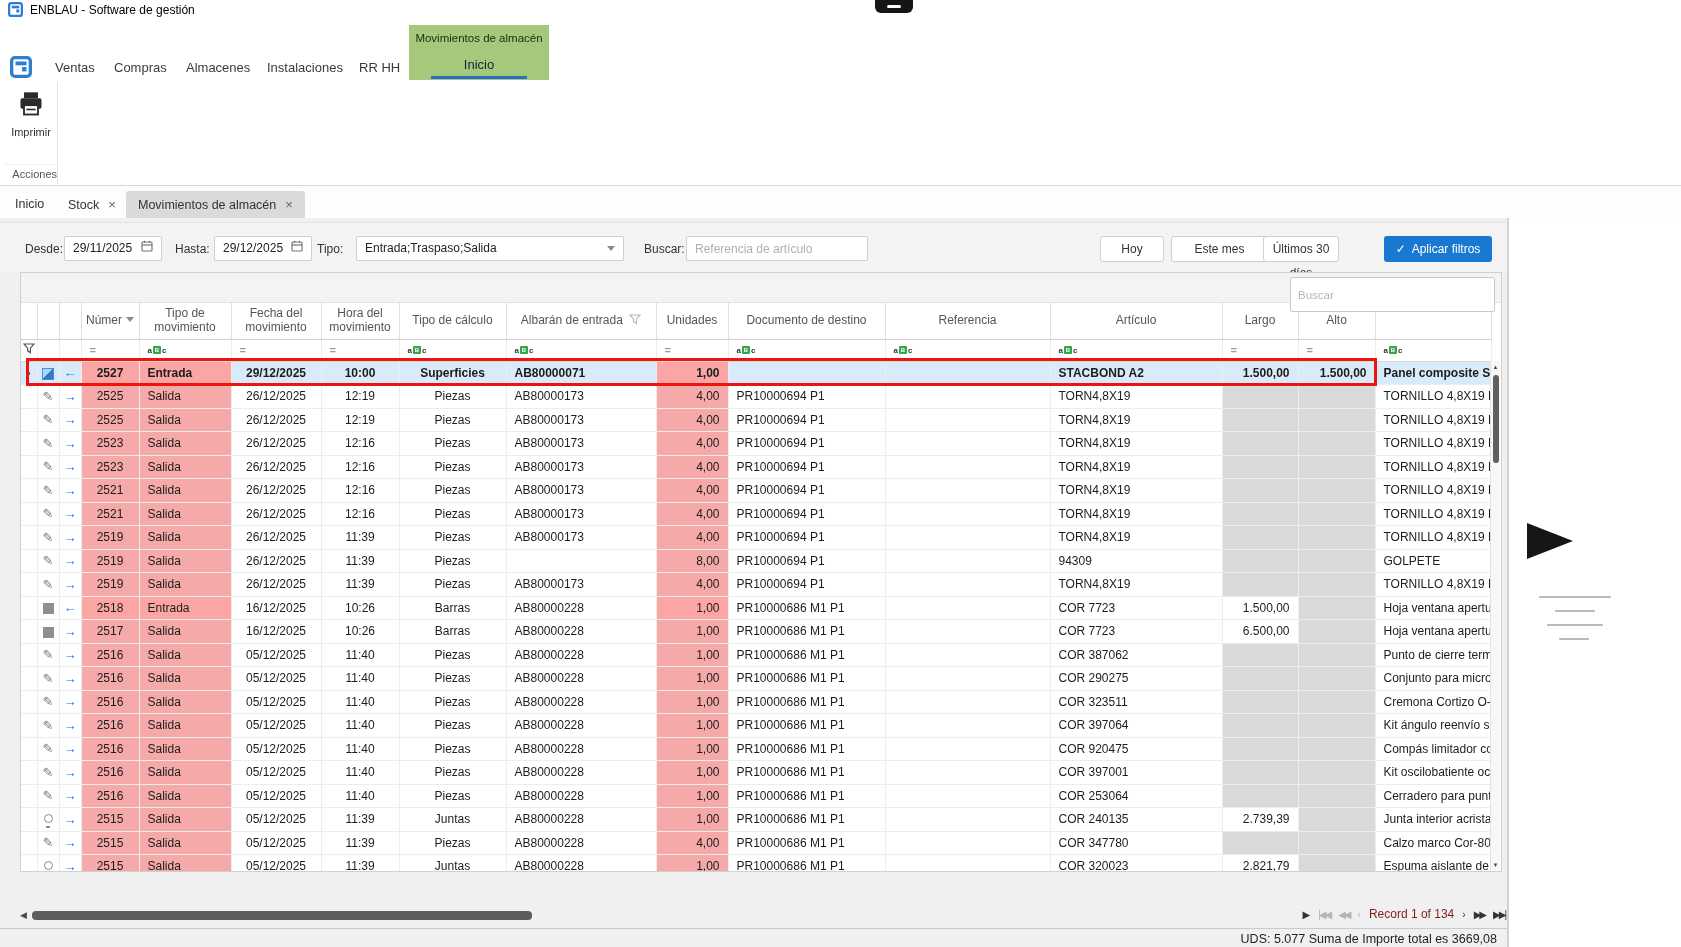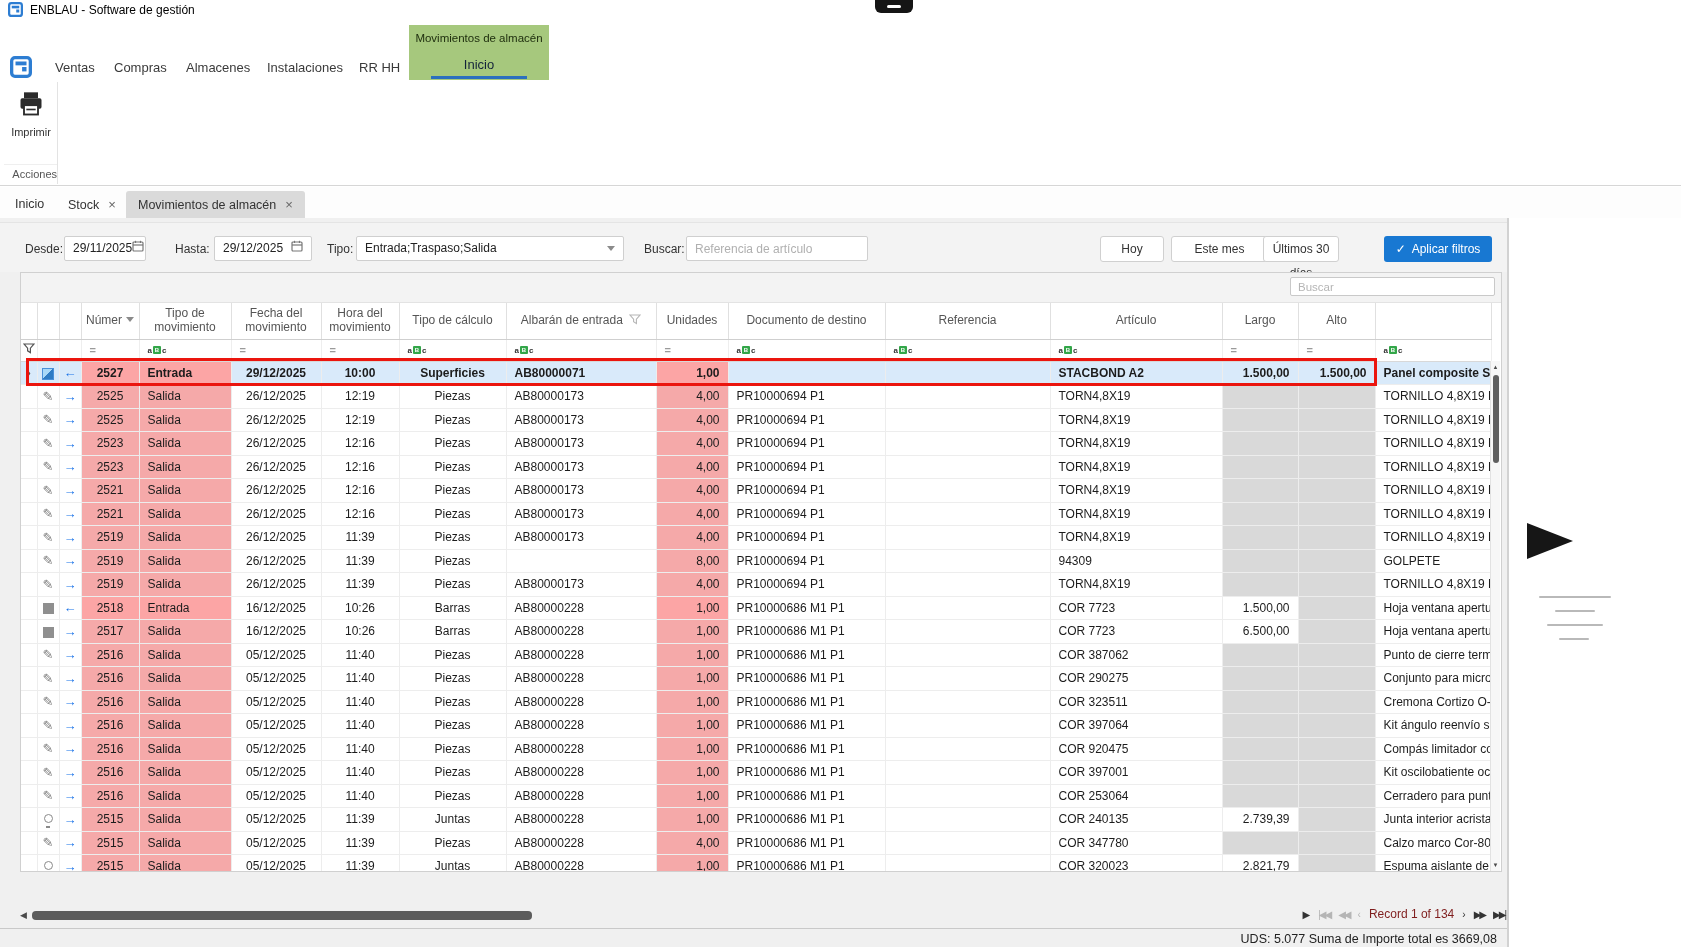--- a/index.html
+++ b/index.html
@@ -49,7 +49,7 @@
   .fl-desde{left:25px}.fl-hasta{left:175px}.fl-tipo{left:327px}.fl-buscar{left:644px}
   .fbox{position:absolute;top:13px;height:25px;background:#fff;border:1px solid #cfcfcf;border-radius:2px;font-size:12px;color:#222;line-height:23px;padding:0 8px}
   .datebox{display:flex;align-items:center;justify-content:space-between}
-  .db-desde{left:64px;width:82px}.db-hasta{left:214px;width:98px}
+  .db-desde{left:64px;width:98px}.db-hasta{left:214px;width:98px}
   .selbox{left:356px;width:268px;display:flex;align-items:center;justify-content:space-between}
   .chev{width:0;height:0;border-left:4px solid transparent;border-right:4px solid transparent;border-top:5px solid #8b8b8b}
   .searchbox{position:absolute;left:686px;top:13px;width:182px;height:25px;background:#fff;border:1px solid #cfcfcf;border-radius:2px;font-size:12px;padding:0 8px;color:#222}

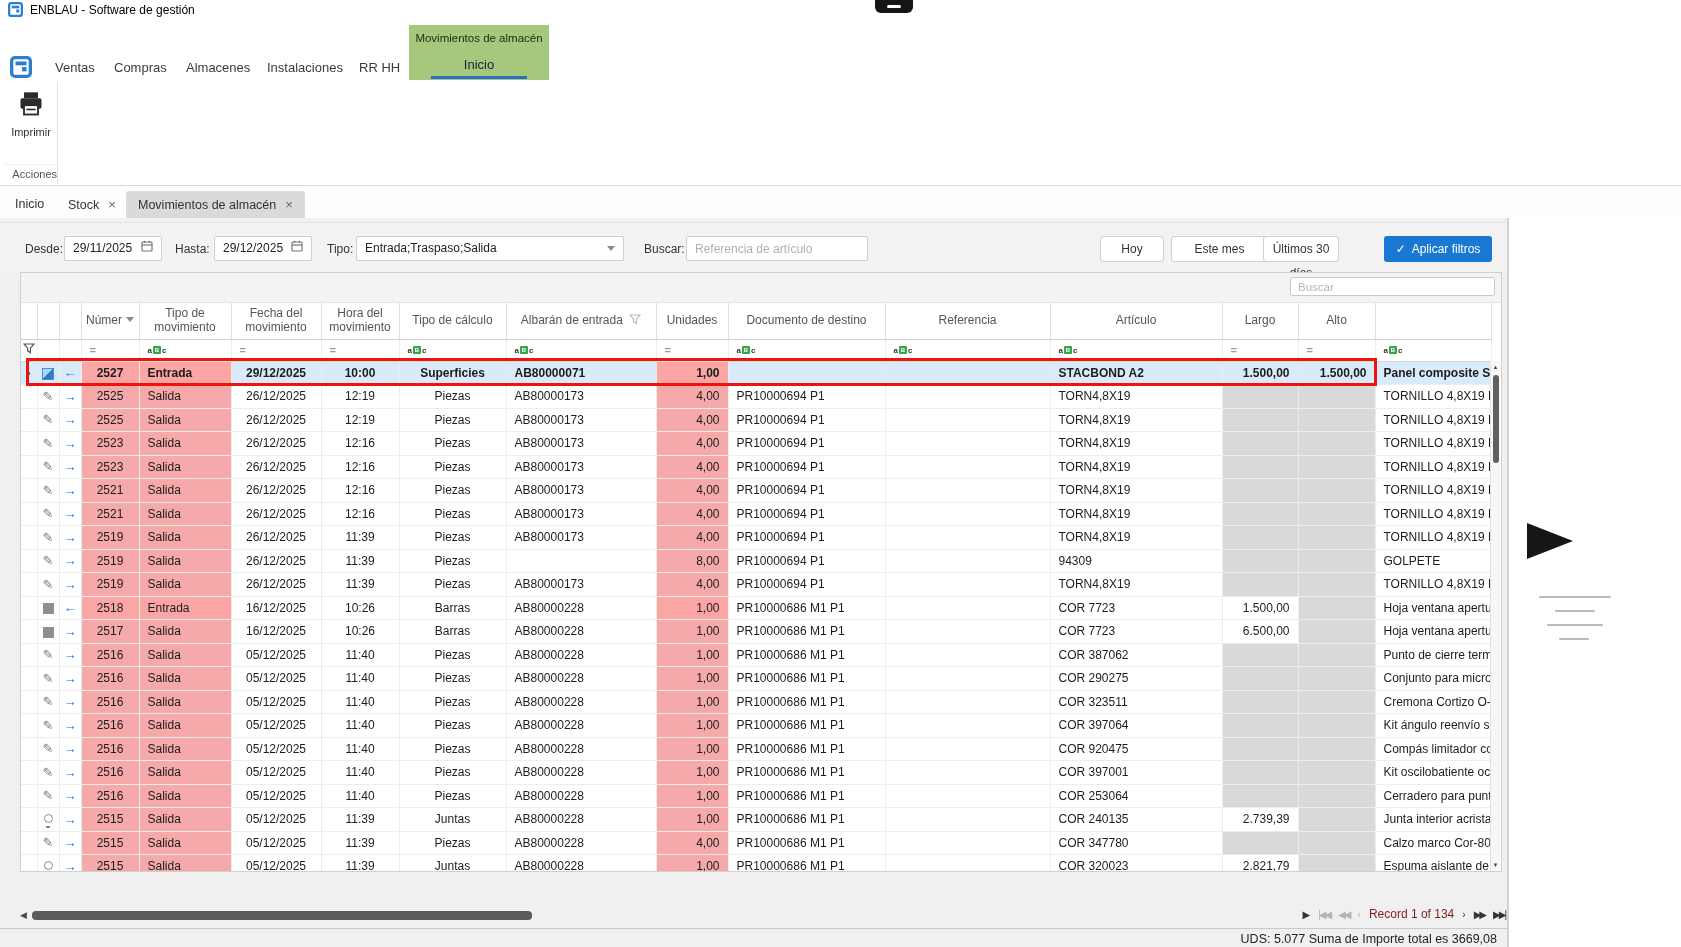--- a/index.html
+++ b/index.html
@@ -46,7 +46,7 @@
   
   .filterbar{position:absolute;top:222px;left:0;width:1507px;height:50px;background:#f3f3f3;border-top:1px solid #e4e4e4}
   .flabel{position:absolute;top:19px;font-size:12px;color:#333}
-  .fl-desde{left:25px}.fl-hasta{left:175px}.fl-tipo{left:327px}.fl-buscar{left:644px}
+  .fl-desde{left:25px}.fl-hasta{left:175px}.fl-tipo{left:317px}.fl-buscar{left:644px}
   .fbox{position:absolute;top:13px;height:25px;background:#fff;border:1px solid #cfcfcf;border-radius:2px;font-size:12px;color:#222;line-height:23px;padding:0 8px}
   .datebox{display:flex;align-items:center;justify-content:space-between}
   .db-desde{left:64px;width:98px}.db-hasta{left:214px;width:98px}

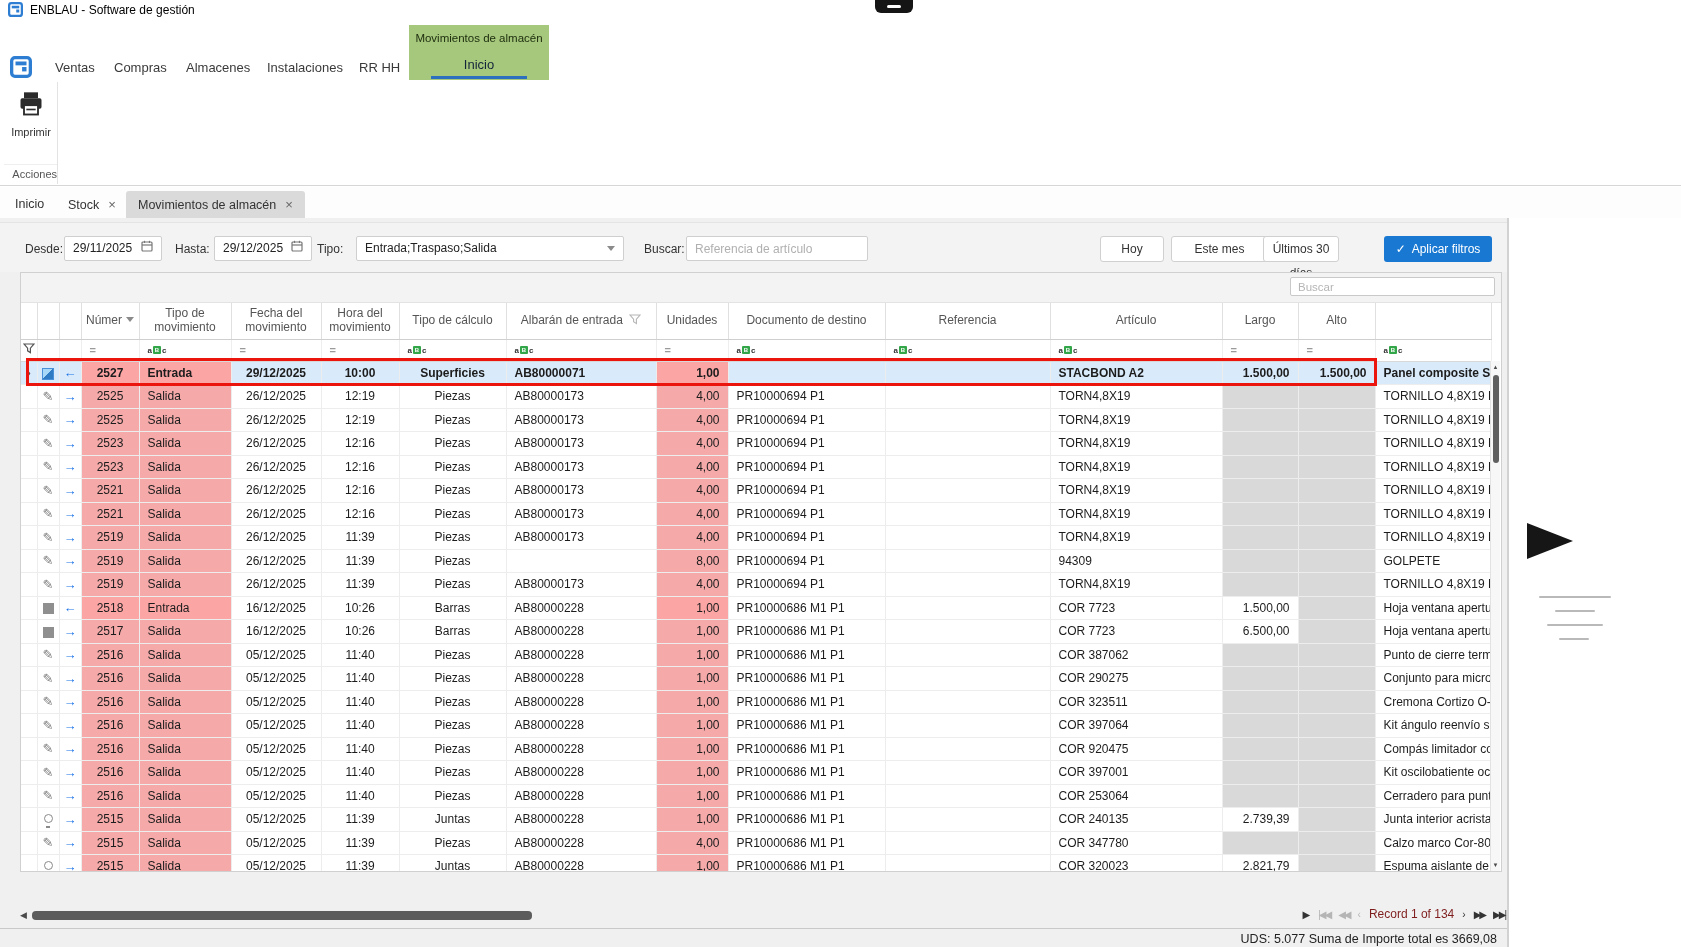--- a/index.html
+++ b/index.html
@@ -62,7 +62,7 @@
   
   .grid-wrap{position:absolute;left:20px;top:272px;width:1482px;height:600px;background:#fff;border:1px solid #d0d0d0;overflow:hidden}
   .grid-toolbar{height:30px;background:#f3f3f3;position:relative;border-bottom:1px solid #e3e3e3}
-  .grid-search{position:absolute;right:6px;top:4px;width:205px;height:19px;border:1px solid #c9c9c9;border-radius:2px;font-size:11.5px;padding:0 7px;color:#333}
+  .grid-search{position:absolute;right:6px;top:4px;width:205px;height:35px;border:1px solid #c9c9c9;border-radius:2px;font-size:11.5px;padding:0 7px;color:#333}
   .grid-search::placeholder{color:#b5b5b5}
   table{border-collapse:collapse;table-layout:fixed;width:1470px;font-size:12px}
   thead th{height:36px;font-size:12px;color:#555;font-weight:400;background:#fff;border-right:1px solid #e0e0e0;border-bottom:1px solid #cfcfcf;text-align:center;padding:0 2px;line-height:1.15;overflow:hidden;white-space:normal}

